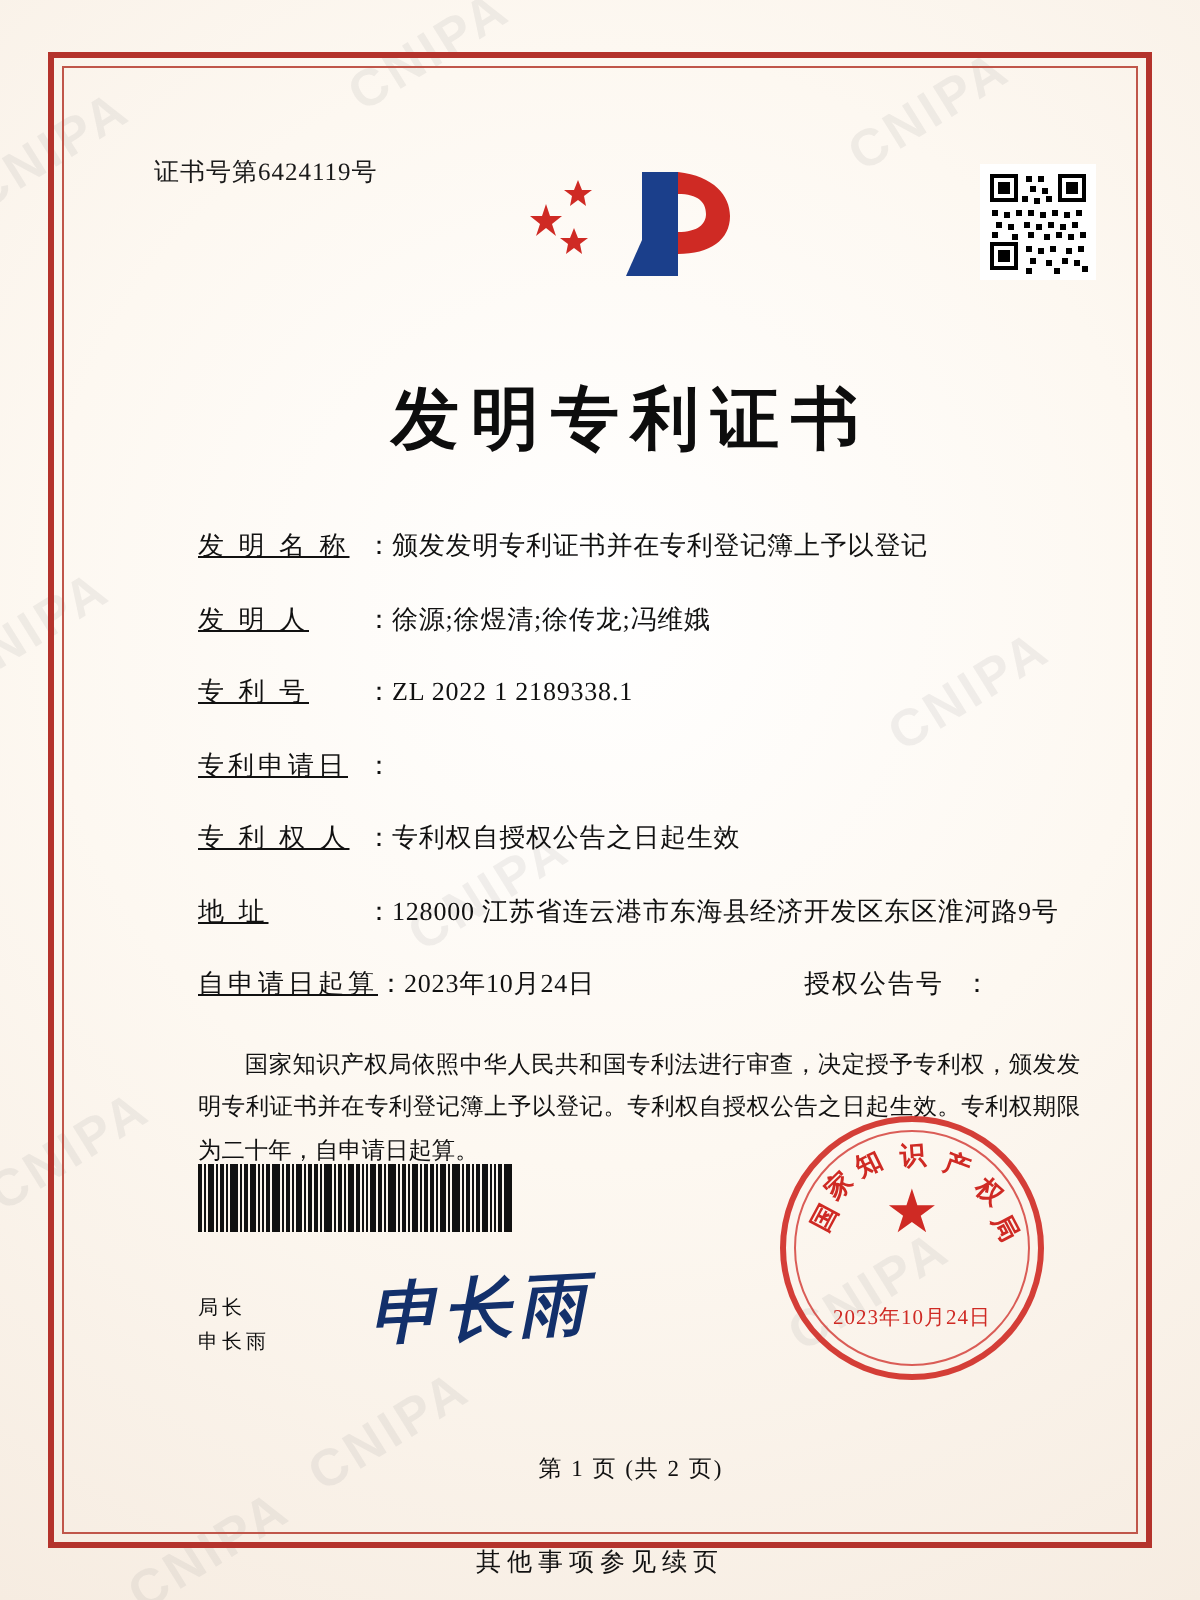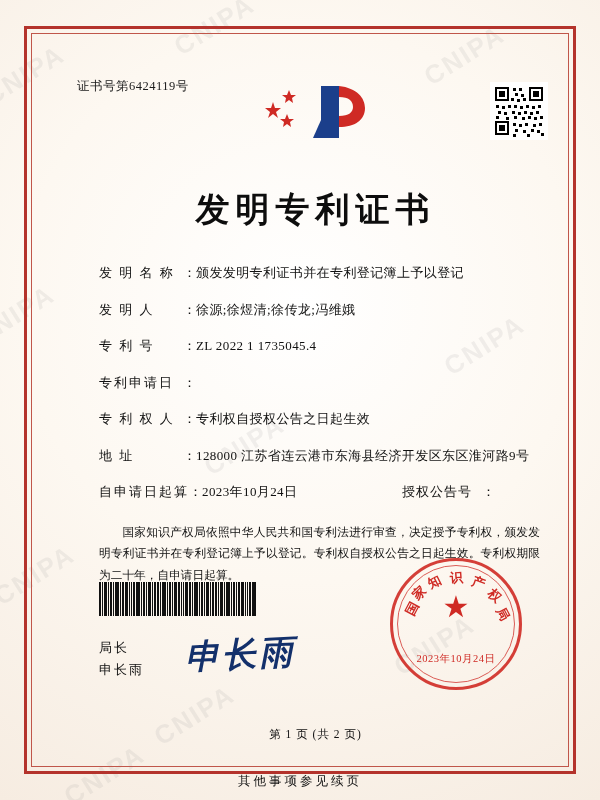--- a/index.html
+++ b/index.html
@@ -143,6 +143,7 @@
     flex: 0 0 84px;
     letter-spacing: 2px;
     white-space: nowrap;
+    text-decoration: underline;
   }
   .field .sep {
     flex: 0 0 10px;

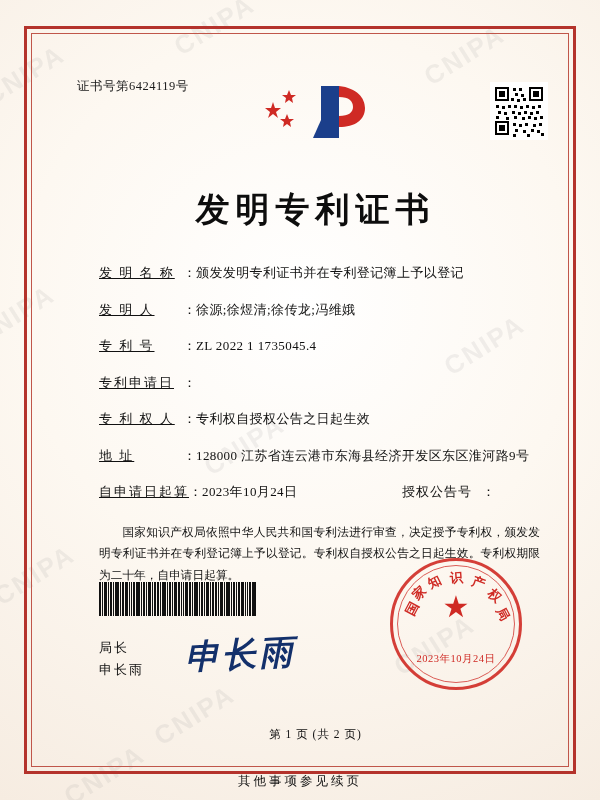--- a/index.html
+++ b/index.html
@@ -412,7 +412,7 @@
       <div class="field">
         <div class="lbl">专 利 号</div>
         <div class="sep">：</div>
-        <div class="val">ZL 2022 1 1735045.4</div>
+        <div class="val">ZL 2022 1 2189338.1</div>
       </div>
 
       <div class="field">

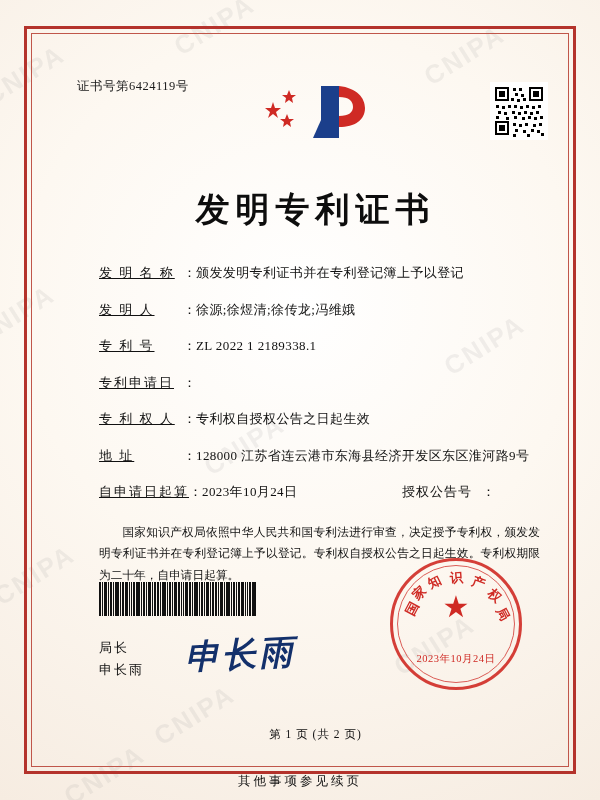--- a/index.html
+++ b/index.html
@@ -199,7 +199,7 @@
     position: absolute;
     left: 22px;
     bottom: 72px;
-    font-size: 13px;
+    font-size: 10px;
     line-height: 1.65;
     letter-spacing: 2px;
     color: #111;

